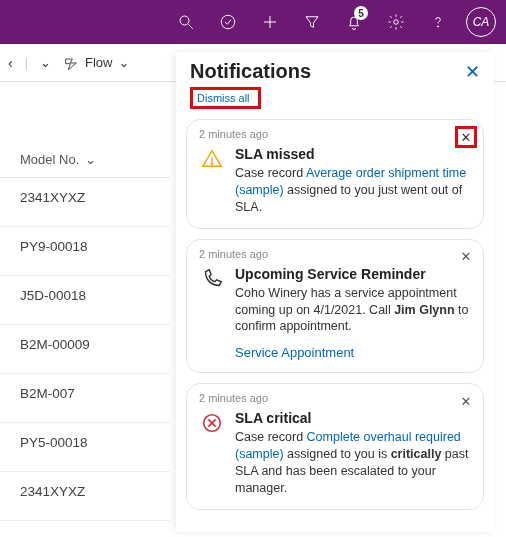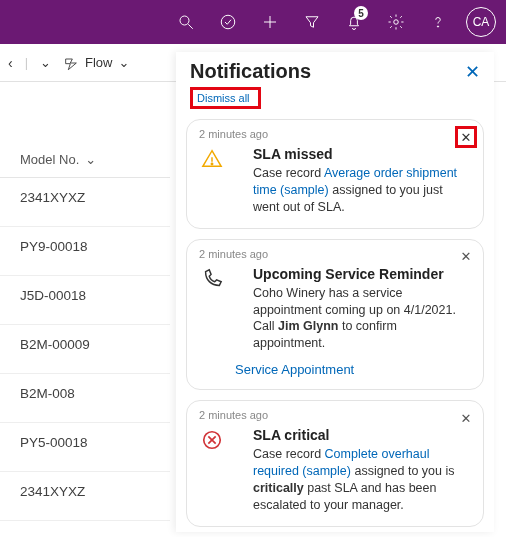--- a/index.html
+++ b/index.html
@@ -53,6 +53,7 @@
     display:flex; align-items:center; justify-content:center;
     font-size: 12px;
     margin-left: 6px;
+    font-style: italic;
   }
   .cmdbar {
     height: 38px;

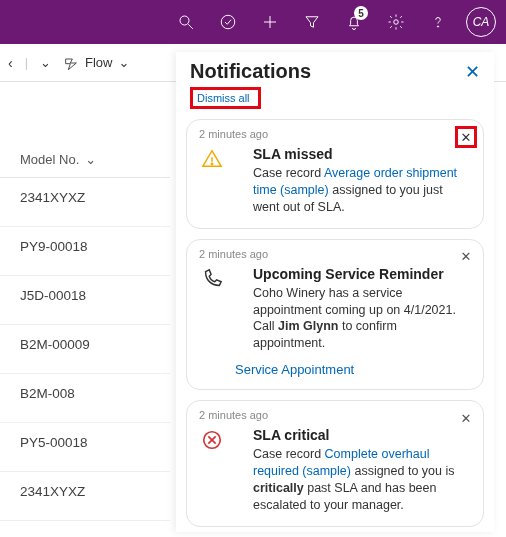--- a/index.html
+++ b/index.html
@@ -127,7 +127,7 @@
     cursor:pointer; color:#555;
   }
   .card-close.boxed { border:3px solid #e30613; color:#333;}
-  .card-body { display:flex; gap:28px; }
+  .card-body { display:flex; gap:10px; }
   .card-icon { width:26px; flex:none; display:flex; justify-content:center; padding-top:2px;}
   .card-title { font-weight:600; font-size:14px; margin-bottom:3px;}
   .card-text { font-size:12.5px; color:#333; line-height:1.35;}

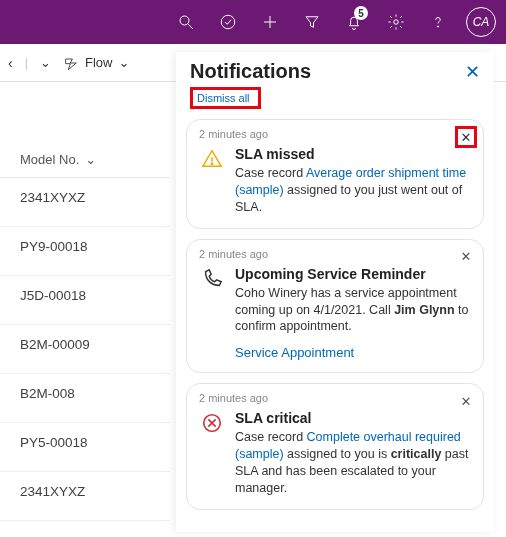--- a/index.html
+++ b/index.html
@@ -214,7 +214,7 @@
         <div class="td">PY9-00018</div>
         <div class="td">J5D-00018</div>
         <div class="td">B2M-00009</div>
-        <div class="td">B2M-008</div>
+        <div class="td">B2M-007</div>
         <div class="td">PY5-00018</div>
         <div class="td">2341XYXZ</div>
       </div>

